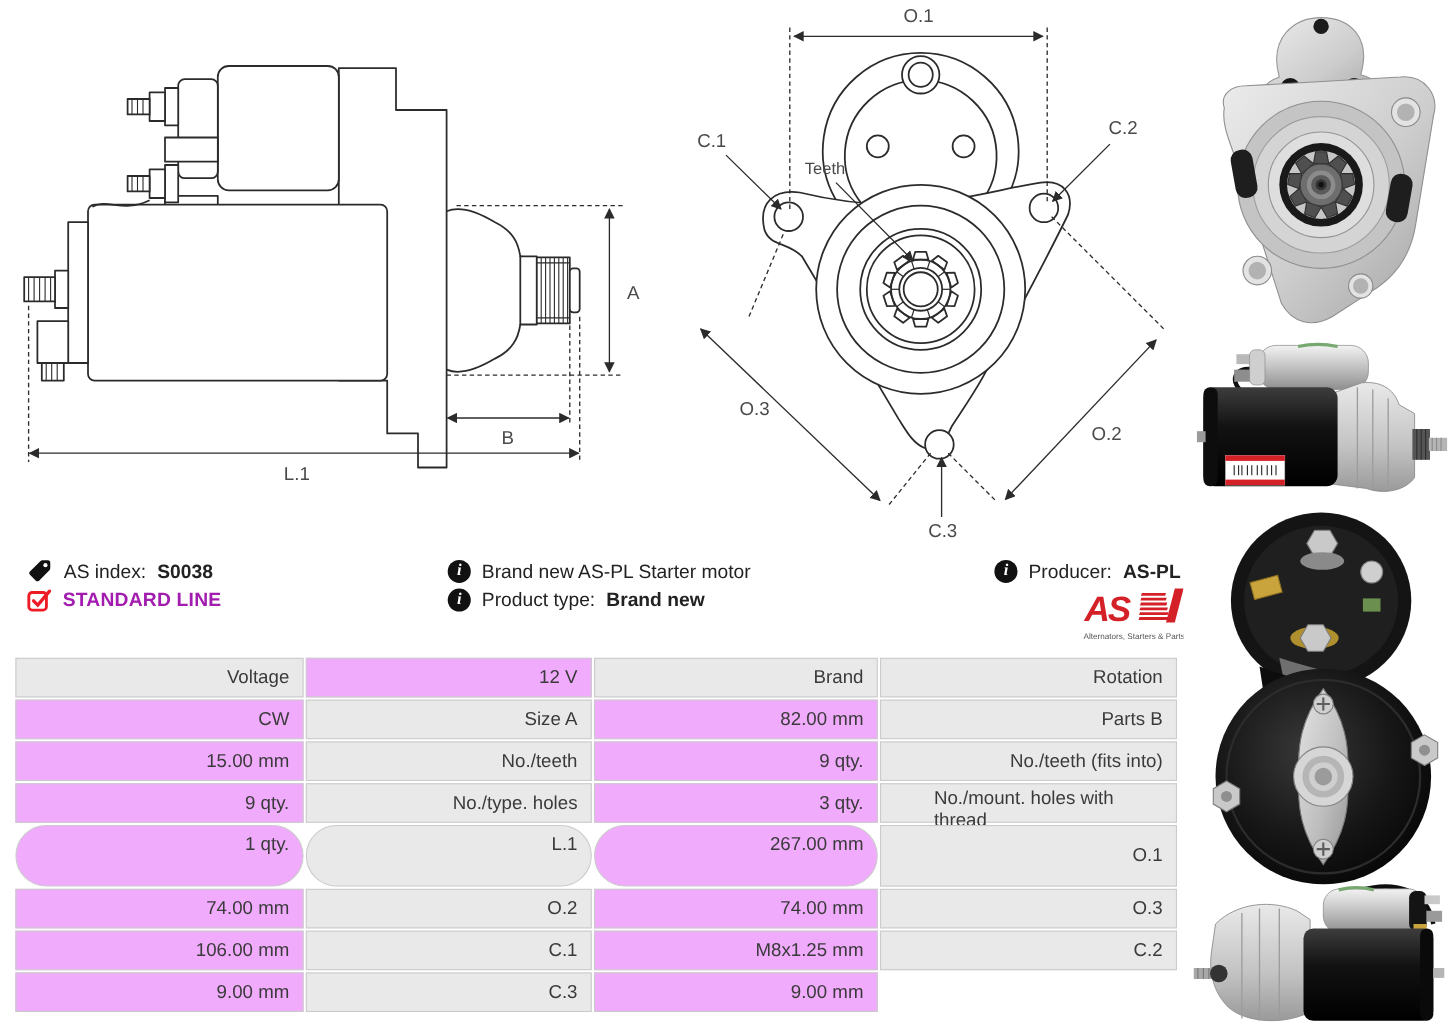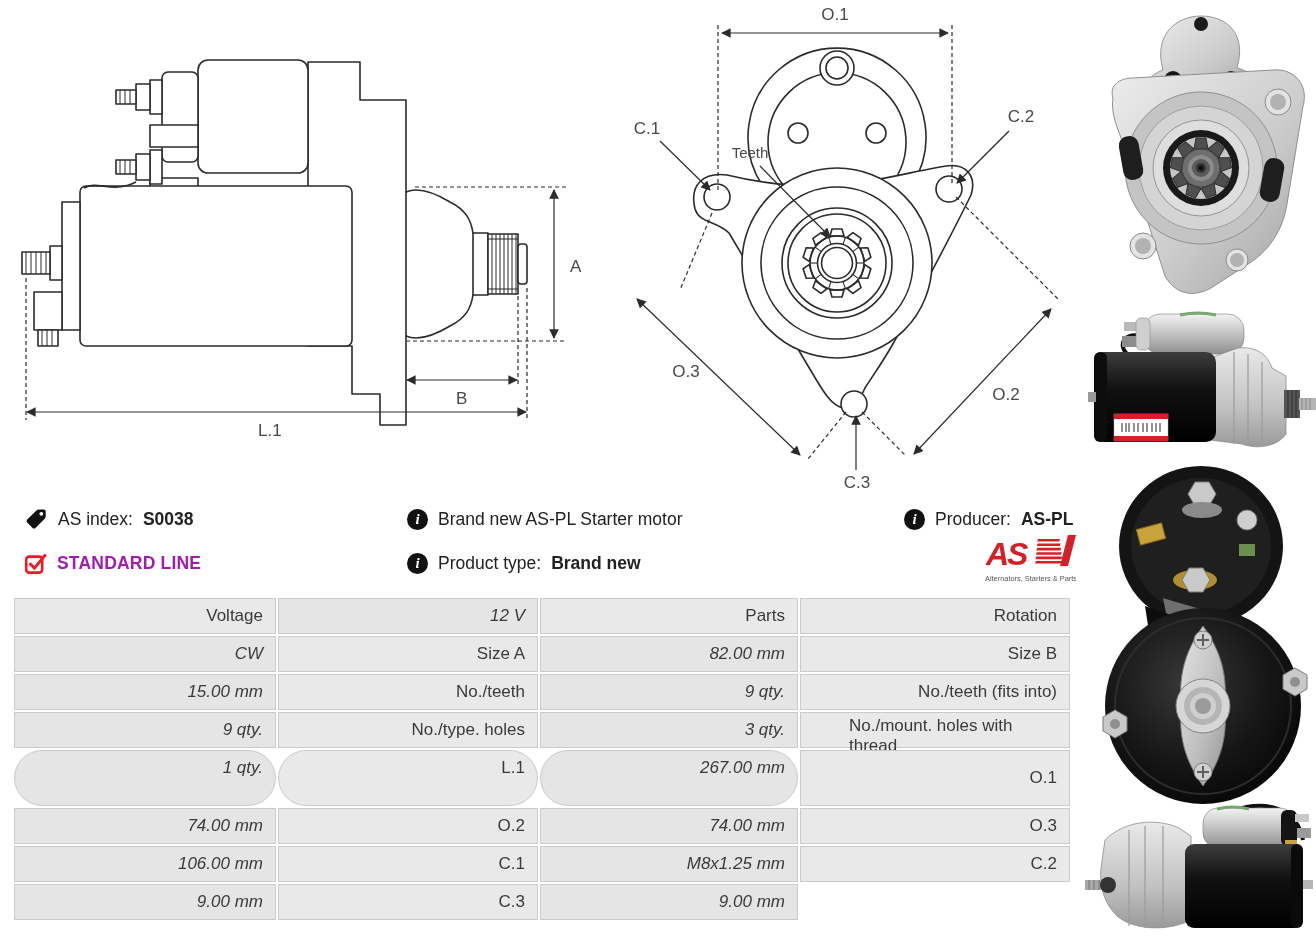--- a/index.html
+++ b/index.html
@@ -21,7 +21,7 @@
   #photo-side-left{left:1085px;top:800px;}
 
   
-  .info-col{position:absolute;display:flex;flex-direction:column;gap:18px;}
+  .info-col{position:absolute;display:flex;flex-direction:column;gap:0;}
   #info-col-1{left:24px;top:506px;}
   #info-col-2{left:407px;top:506px;}
   #info-col-3{left:904px;top:506px;}

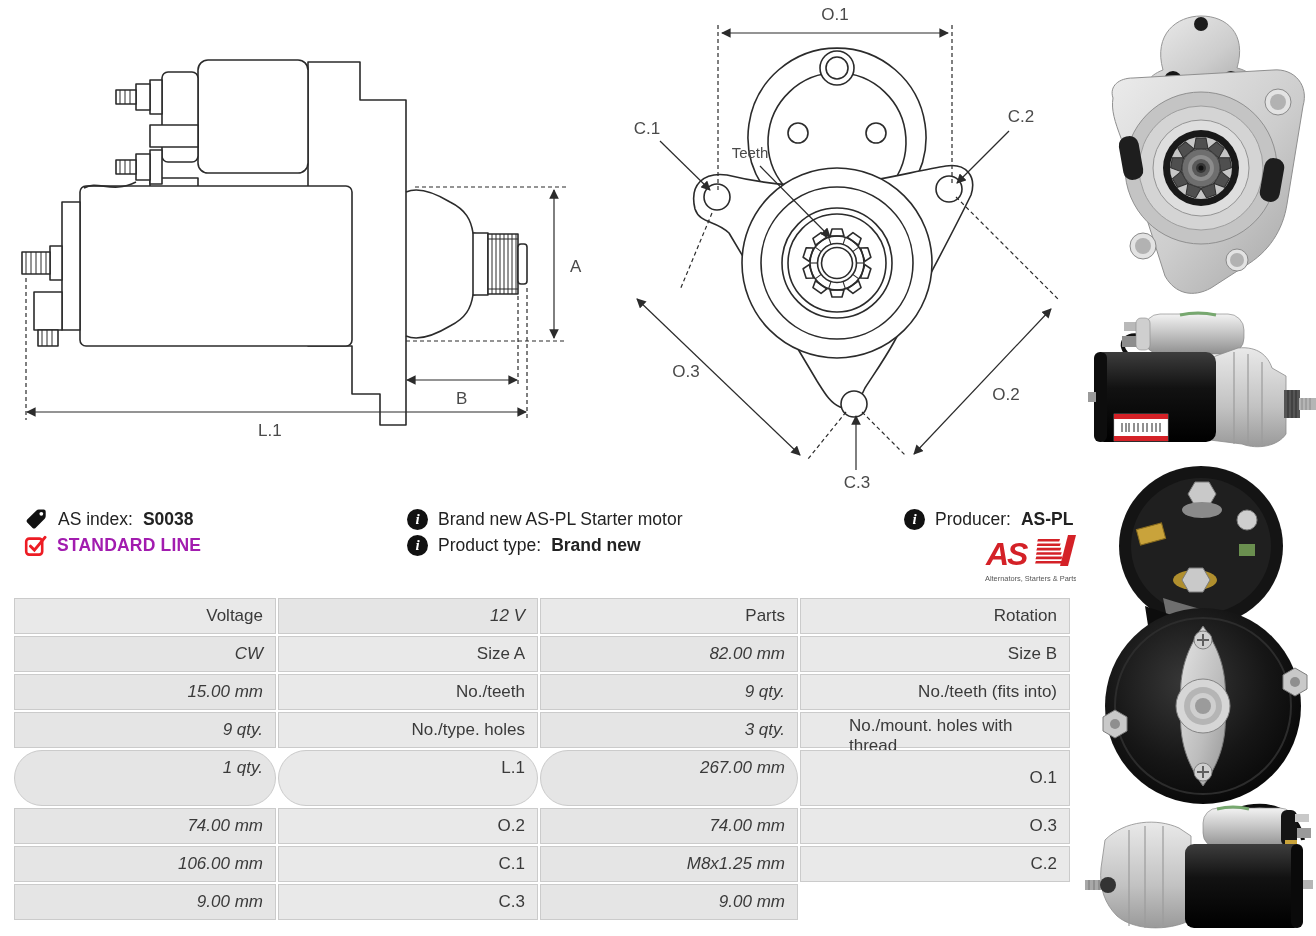--- a/index.html
+++ b/index.html
@@ -40,7 +40,7 @@
   .cell{display:flex;align-items:center;justify-content:flex-end;
         padding:0 12px;border:1px solid #cbcbcb;color:#3a3a3a;line-height:1.15;}
   .cell.lab{background:#e9e9e9;}
-  .cell.val{background:#e5e5e5;font-style:italic;}
+  .cell.val{background:#f0abfc;}
   .cell.top{align-items:flex-start;padding-top:7px;border-radius:28px;}
   .cell .wrap{max-width:208px;text-align:left;margin-top:12px;}
 </style>

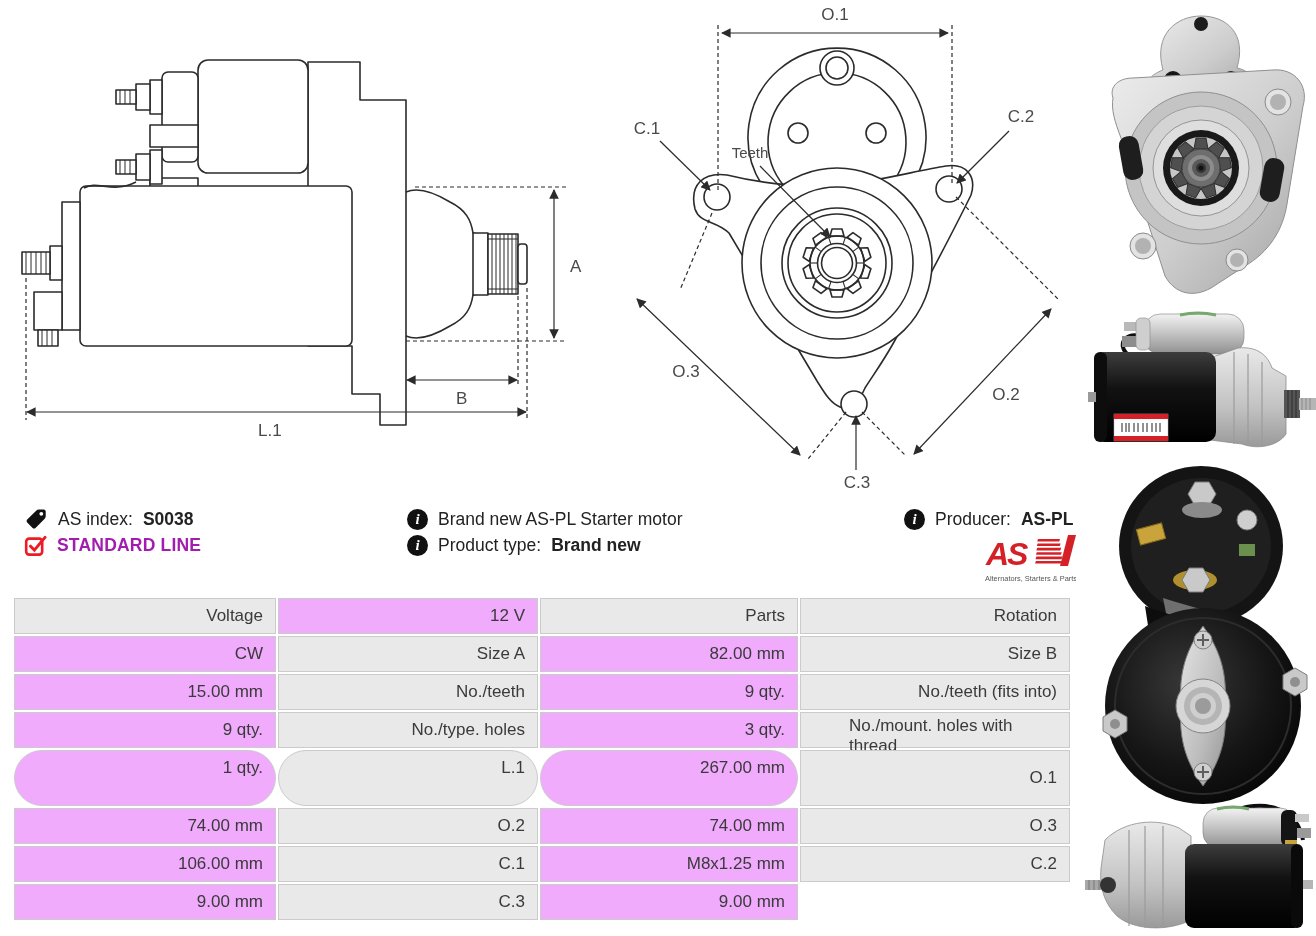--- a/index.html
+++ b/index.html
@@ -435,7 +435,7 @@
         <span>12 V</span>
       </div>
     <div class="cell lab">
-        <span>Parts</span>
+        <span>Brand</span>
       </div>
 
     <div class="cell lab">

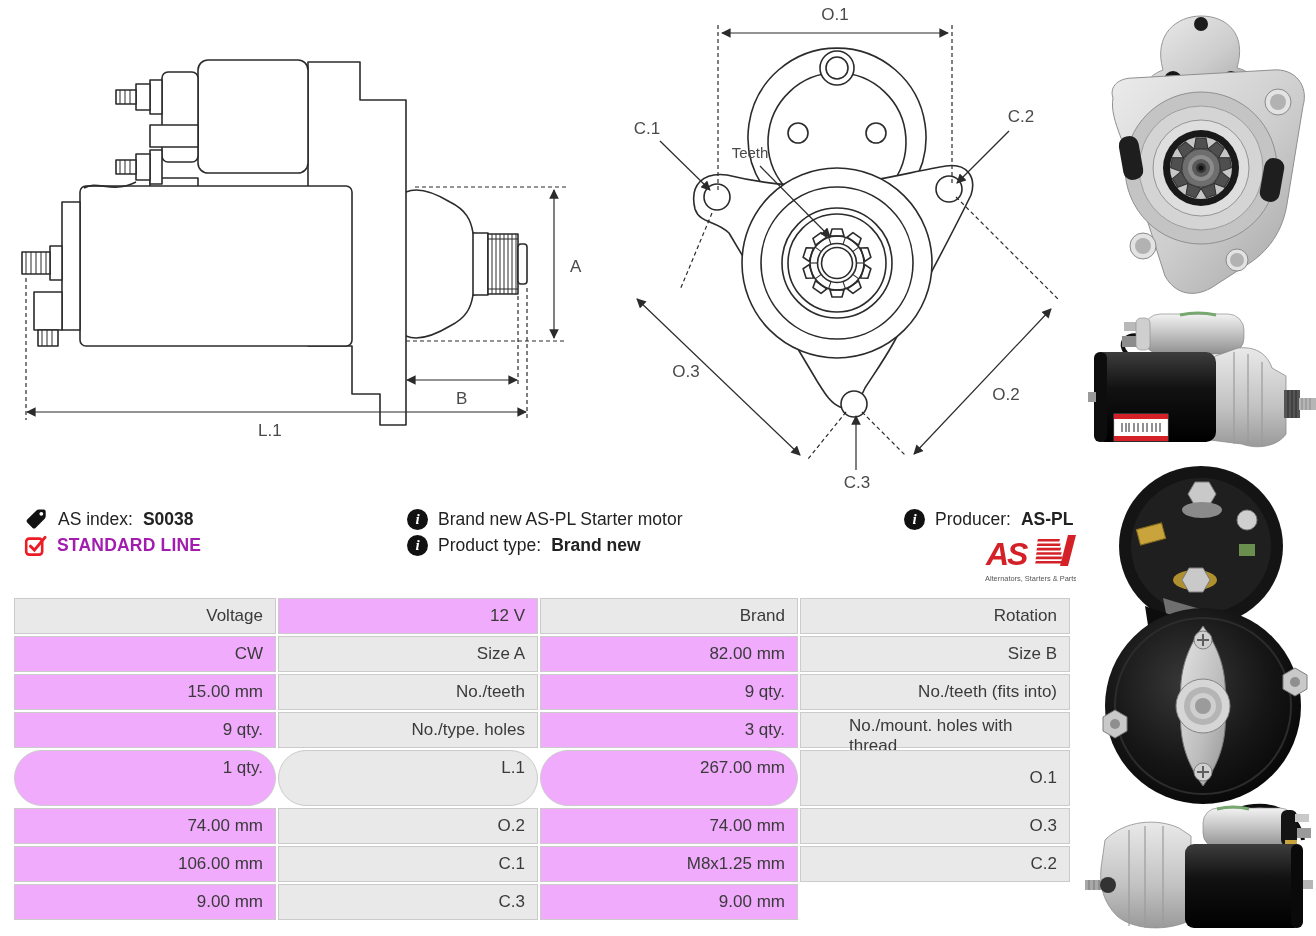--- a/index.html
+++ b/index.html
@@ -452,7 +452,7 @@
       </div>
 
     <div class="cell lab">
-        <span>Size B</span>
+        <span>Parts B</span>
       </div>
     <div class="cell val">
         <span>15.00 mm</span>

